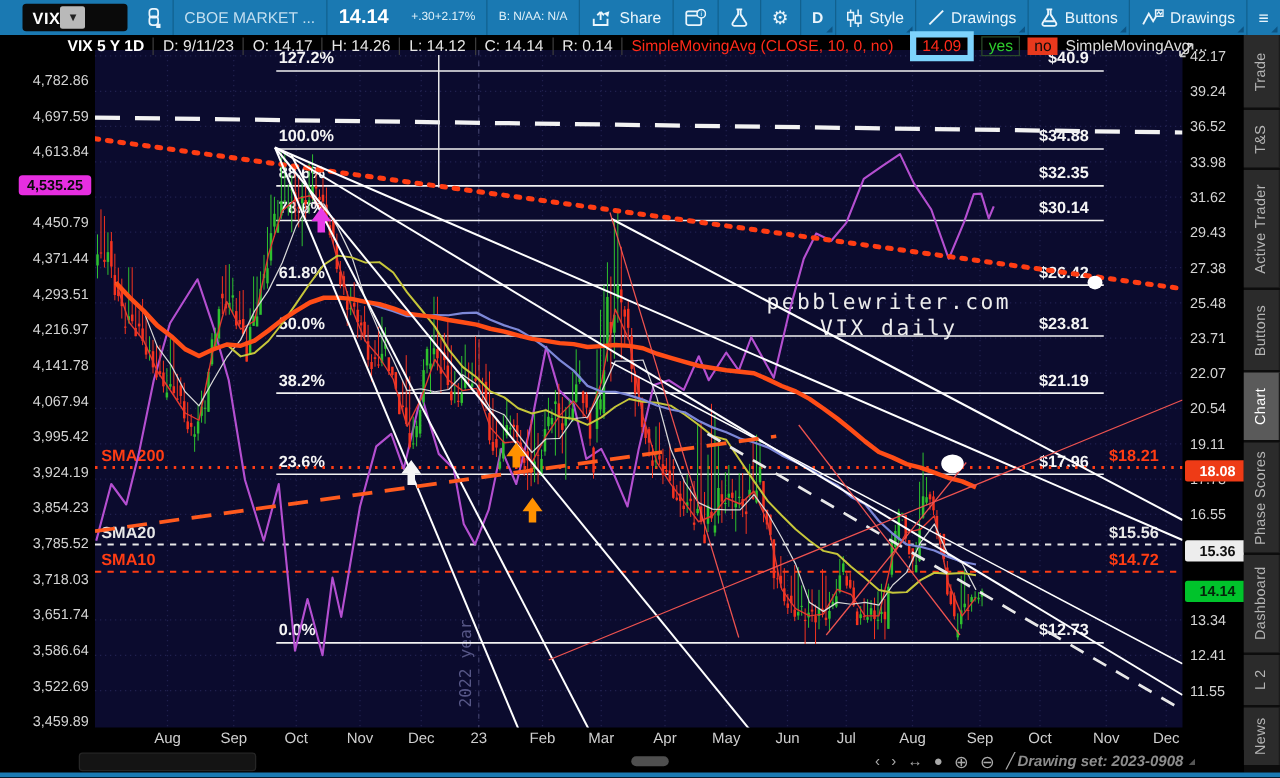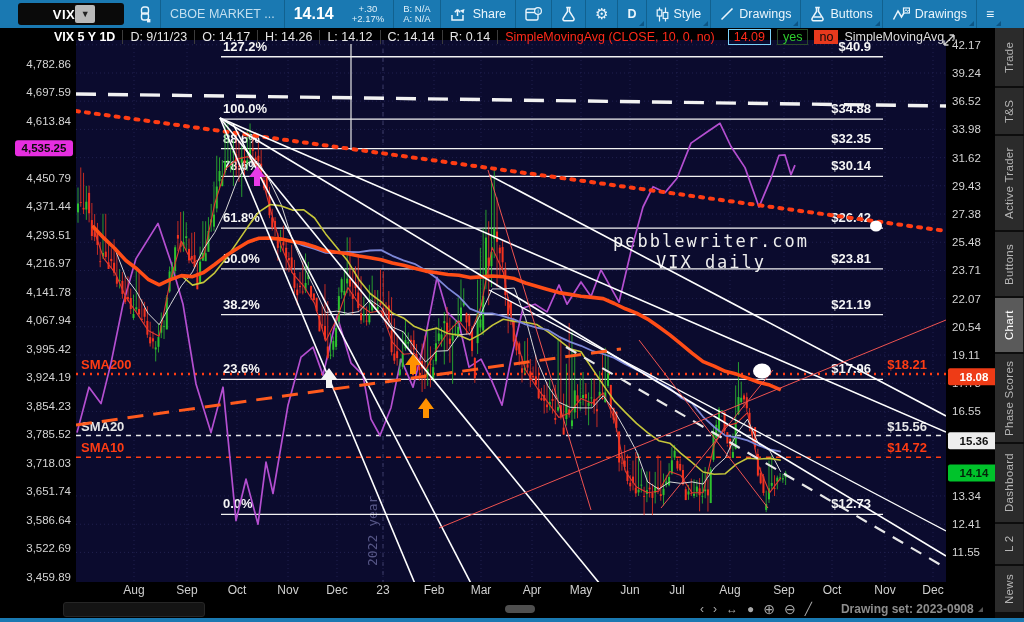--- a/index.html
+++ b/index.html
@@ -14,7 +14,7 @@
   .dd::after{content:"";position:absolute;right:2px;bottom:2px;
     border-left:5px solid transparent;border-bottom:5px solid #0d5584;}
   #symbol-box{background:#0a0a0a;border-radius:3px;margin:3px 6px 3px 18px;padding:0 2px 0 8px;
-    display:flex;align-items:center;width:96px;justify-content:center;}
+    display:flex;align-items:center;width:96px;justify-content:flex-start;}
   #symbol-box .sym{color:#fff;font-weight:bold;font-size:13px;letter-spacing:.5px;}
   #symbol-box .drop{background:#b9b9b9;color:#222;border-radius:2px;width:20px;height:18px;
     display:flex;align-items:center;justify-content:center;font-size:9px;}

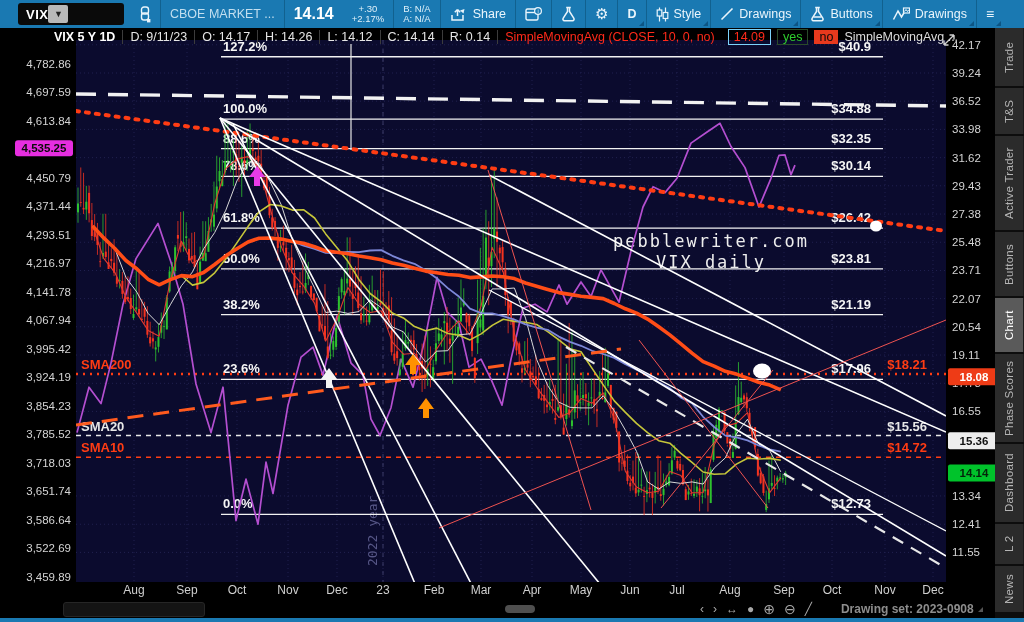--- a/index.html
+++ b/index.html
@@ -20,7 +20,7 @@
     display:flex;align-items:center;justify-content:center;font-size:9px;}
   .desc{color:#c3dff0;}
   .last{font-size:16px;font-weight:bold;color:#fff;}
-  .two-line{display:flex;flex-direction:column;justify-content:center;font-size:9.5px;line-height:10px;color:#dff0f9;}
+  .two-line{display:flex;justify-content:center;font-size:9.5px;line-height:10px;color:#dff0f9;}
   .ticon{display:flex;align-items:center;justify-content:center;}
   .glyph{font-size:15px;color:#eaf5fc;}
   svg.icon{display:block;}

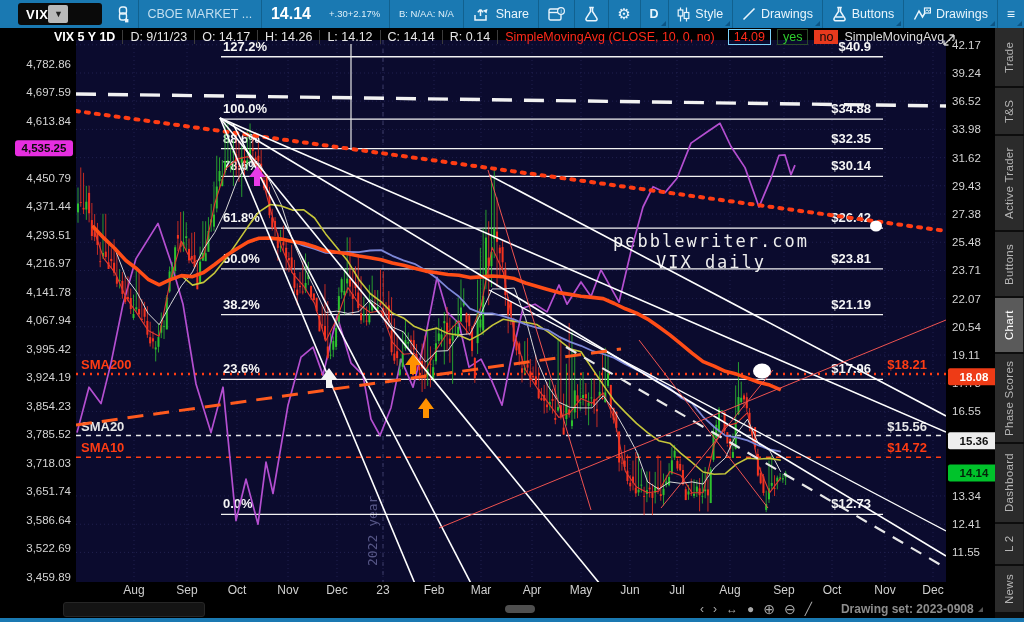--- a/index.html
+++ b/index.html
@@ -35,7 +35,7 @@
   #legend .fld{padding:0 7px;border-left:1px solid #3c3c3c;}
   #legend .fld:first-child{border-left:none;font-weight:bold;color:#fff;}
   #legend .study{color:#ff2a1a;}
-  #legend .sval{color:#ff2a1a;border:1px solid #7dd3fc;padding:0 5px;margin-left:6px;}
+  #legend .sval{color:#ff2a1a;border:5px solid #7dd3fc;padding:0 5px;margin-left:6px;}
   #legend .yes{color:#2ecc2e;border:1px solid #2a4a2a;padding:0 5px;margin-left:6px;}
   #legend .no{color:#0a0a0a;background:#e8391d;padding:0 5px;margin-left:6px;font-weight:normal;}
   #legend .study2{color:#dcdcdc;margin-left:6px;}

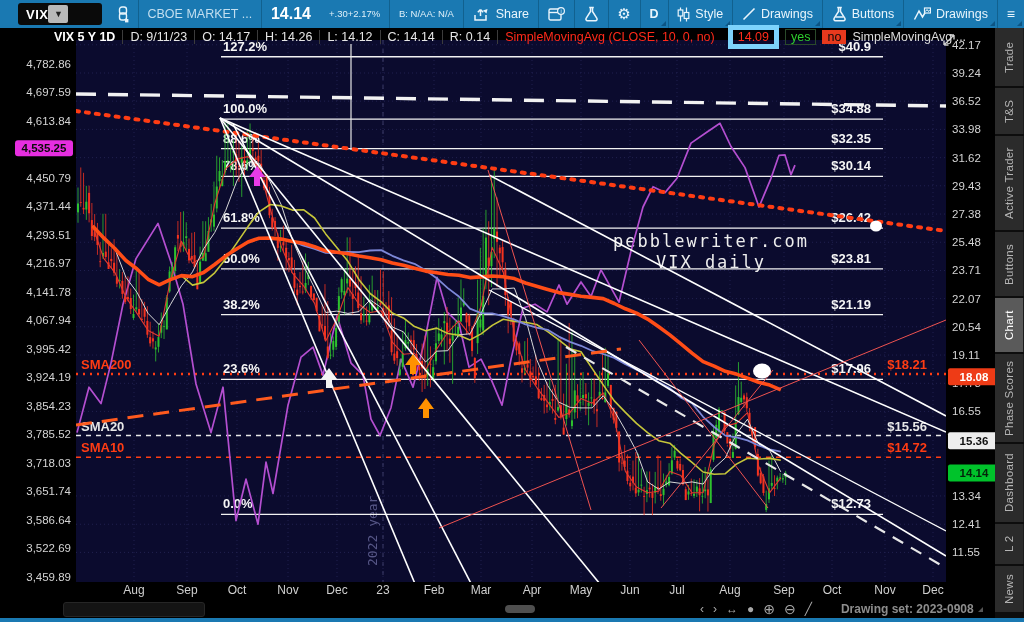--- a/index.html
+++ b/index.html
@@ -52,7 +52,7 @@
   #bb-input{width:140px;height:13px;background:#141414;border:1px solid #262626;border-radius:3px;margin-left:63px;}
   #bb-thumb{width:30px;height:8px;background:#4f4f4f;border-radius:4px;margin-left:300px;}
   #nav-icons{display:flex;align-items:center;gap:9px;margin-left:165px;font-size:12px;color:#a9a9a9;}
-  #drawing-set{font-size:12px;font-weight:bold;color:#8d8d8d;margin-left:29px;}
+  #drawing-set{font-size:12px;font-weight:bold;color:#8d8d8d;margin-left:2px;font-style:italic;}
   #ds-corner{width:0;height:0;border-left:5px solid transparent;border-bottom:5px solid #555;margin-left:4px;}
   #teal-strip{position:absolute;left:0;top:618px;width:1024px;height:4px;background:#1a79b2;}
 </style>

